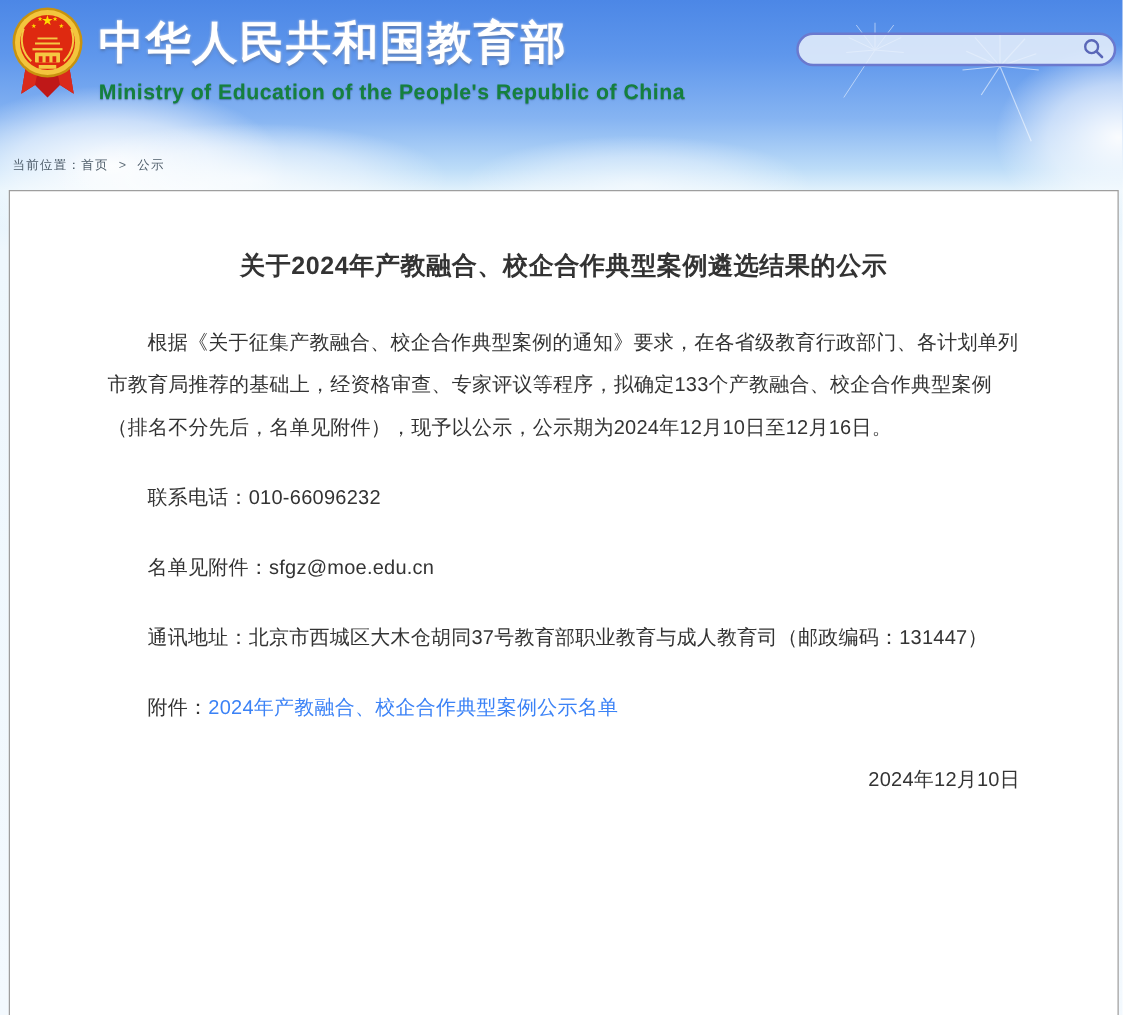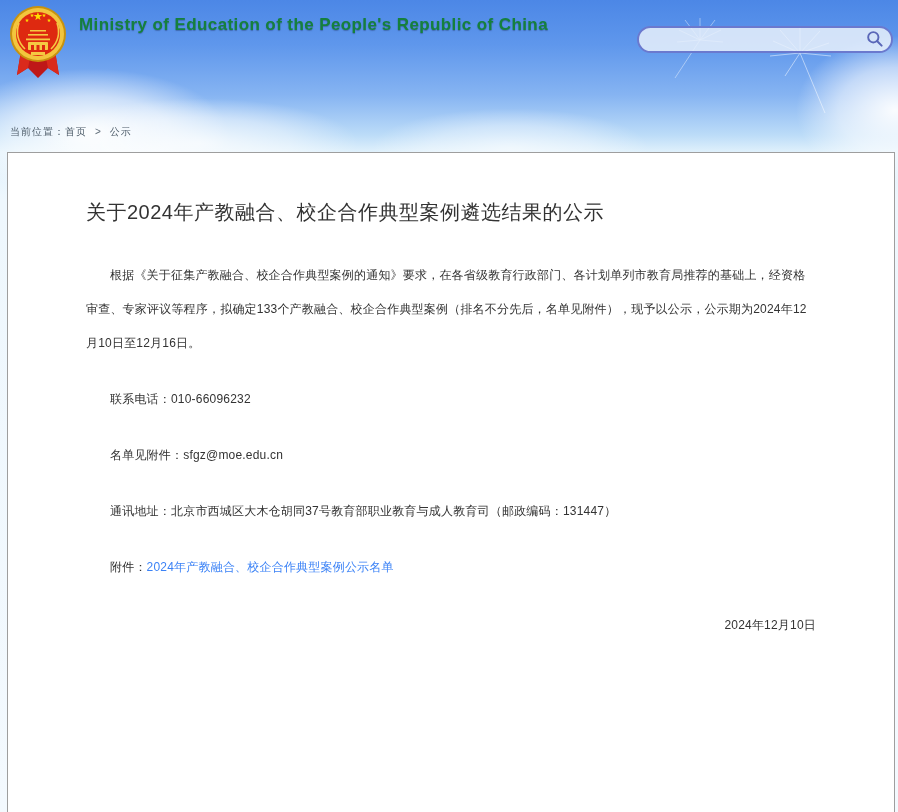--- a/index.html
+++ b/index.html
@@ -207,6 +207,7 @@
     </svg>
   </div>
   <div class="titles">
+    <div class="site-title">中华人民共和国教育部</div>
     <div class="site-subtitle">Ministry of Education of the People's Republic of China</div>
   </div>
   <div class="search">

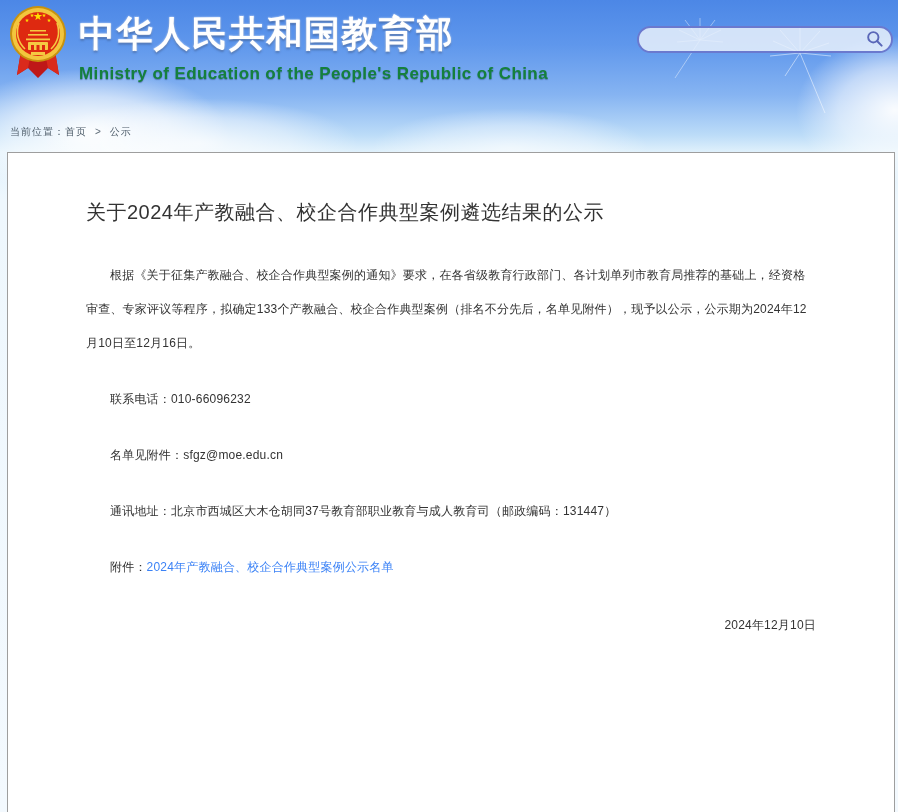--- a/index.html
+++ b/index.html
@@ -113,9 +113,9 @@
   .content h1 {
     margin: 0 0 32px 0;
     font-size: 20px;
-    font-weight: normal;
+    font-weight: bold;
     color: #333333;
-    text-align: left;
+    text-align: center;
     letter-spacing: 0.5px;
   }
   .content p {

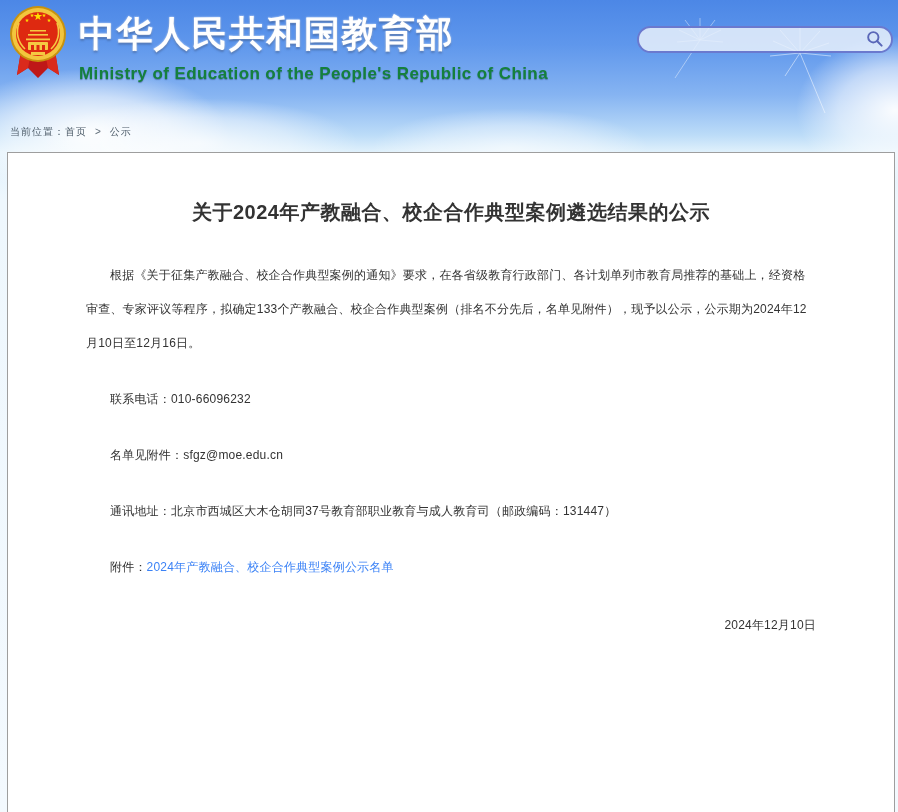--- a/index.html
+++ b/index.html
@@ -120,7 +120,7 @@
   }
   .content p {
     margin: 2px 0 22px 0;
-    font-size: 12px;
+    font-size: 16px;
     line-height: 34px;
     color: #333333;
     text-indent: 2em;

